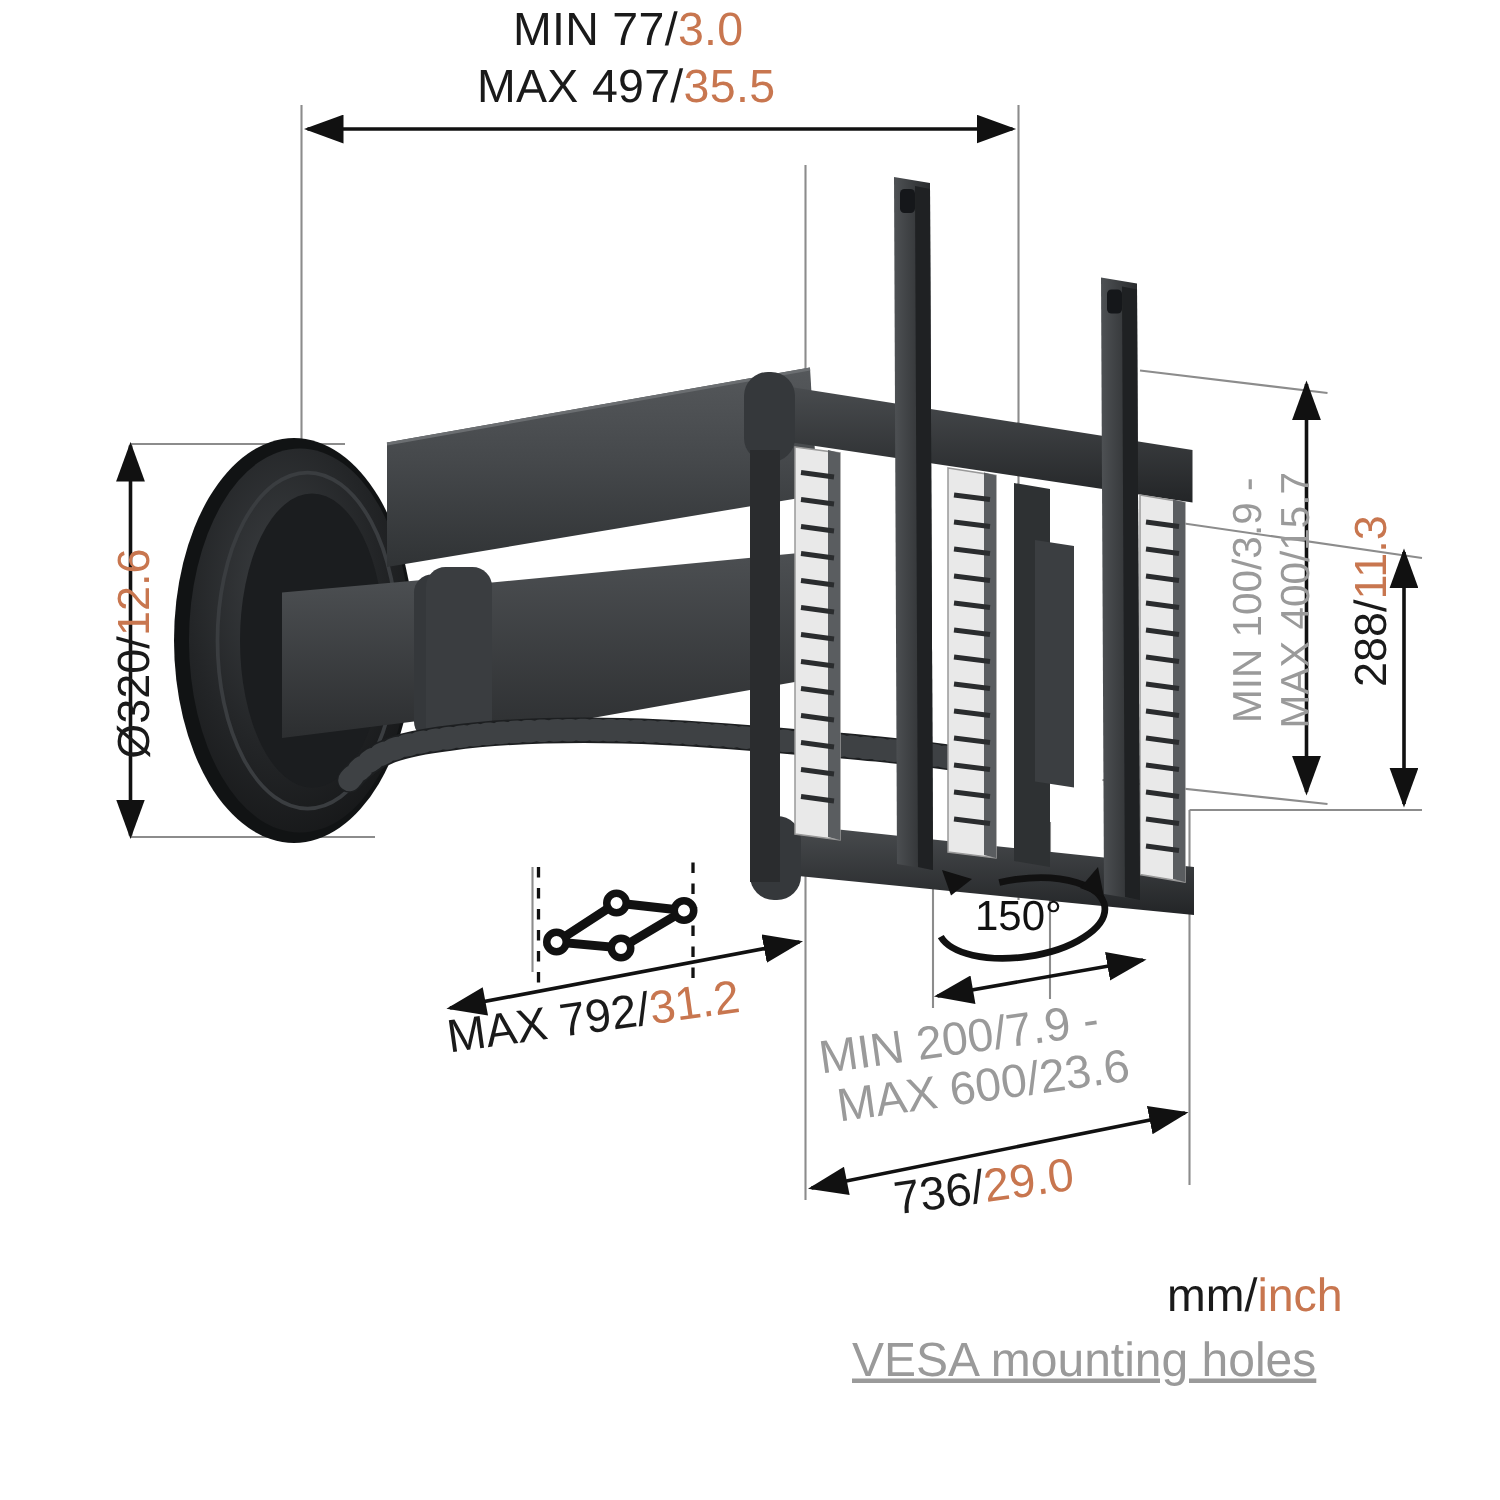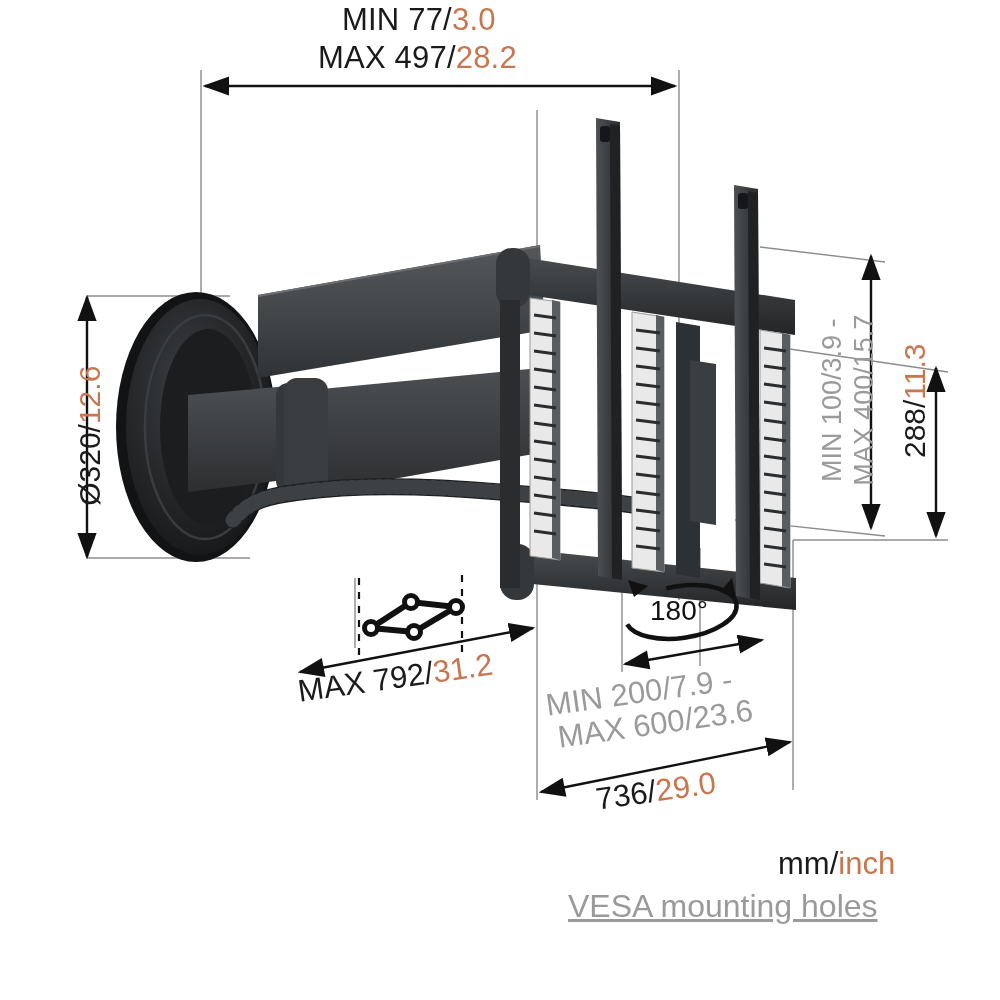--- a/index.html
+++ b/index.html
@@ -220,7 +220,7 @@
   </div>
 
   <div class="lbl t-top" style="left:318px; top:42px;">
-    <span class="blk">MAX 497/</span><span class="org">28.2</span>
+    <span class="blk">MAX 497/</span><span class="org">35.5</span>
   </div>
 
   <div class="lbl t-mid" style="left:-40px; top:420px; width:260px; text-align:center;

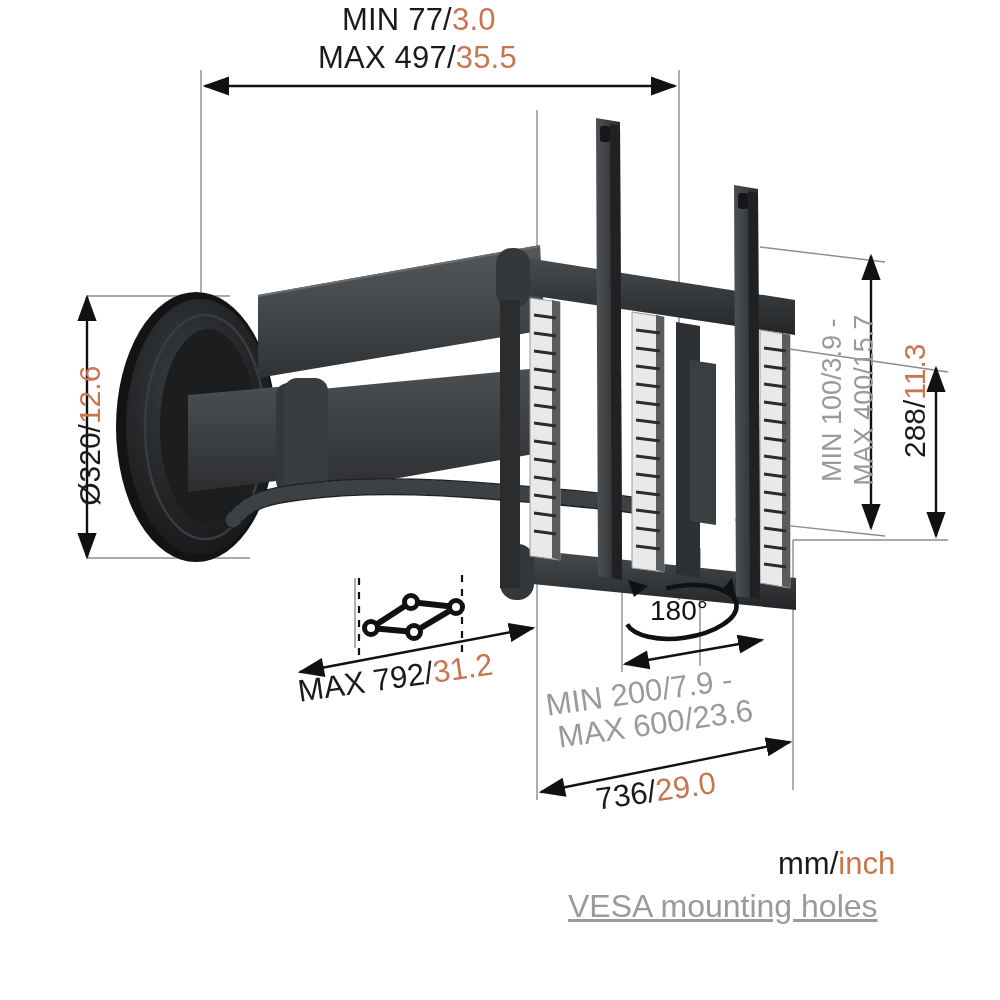--- a/index.html
+++ b/index.html
@@ -255,7 +255,7 @@
     <span class="blk">736/</span><span class="org">29.0</span>
   </div>
 
-  <div class="lbl t-deg" style="left:650px; top:596px;">180°</div>
+  <div class="lbl t-deg" style="left:650px; top:596px;">150°</div>
 
   <div class="lbl t-cap" style="left:778px; top:848px;">
     <span class="blk">mm/</span><span class="org">inch</span>

